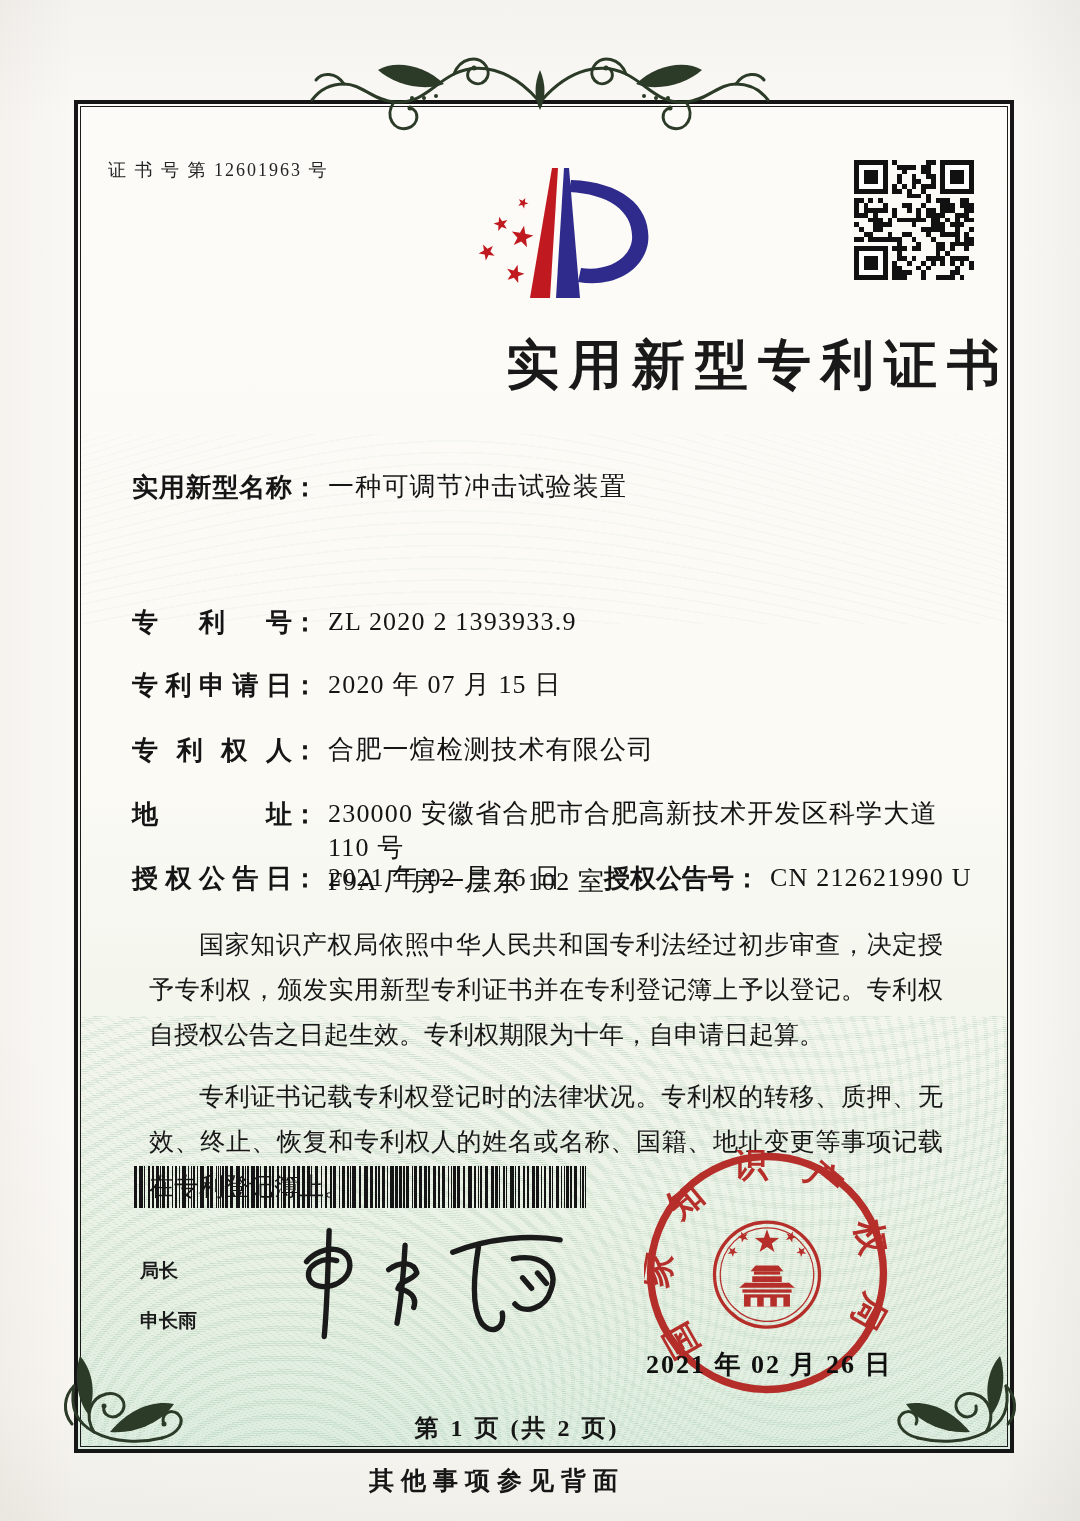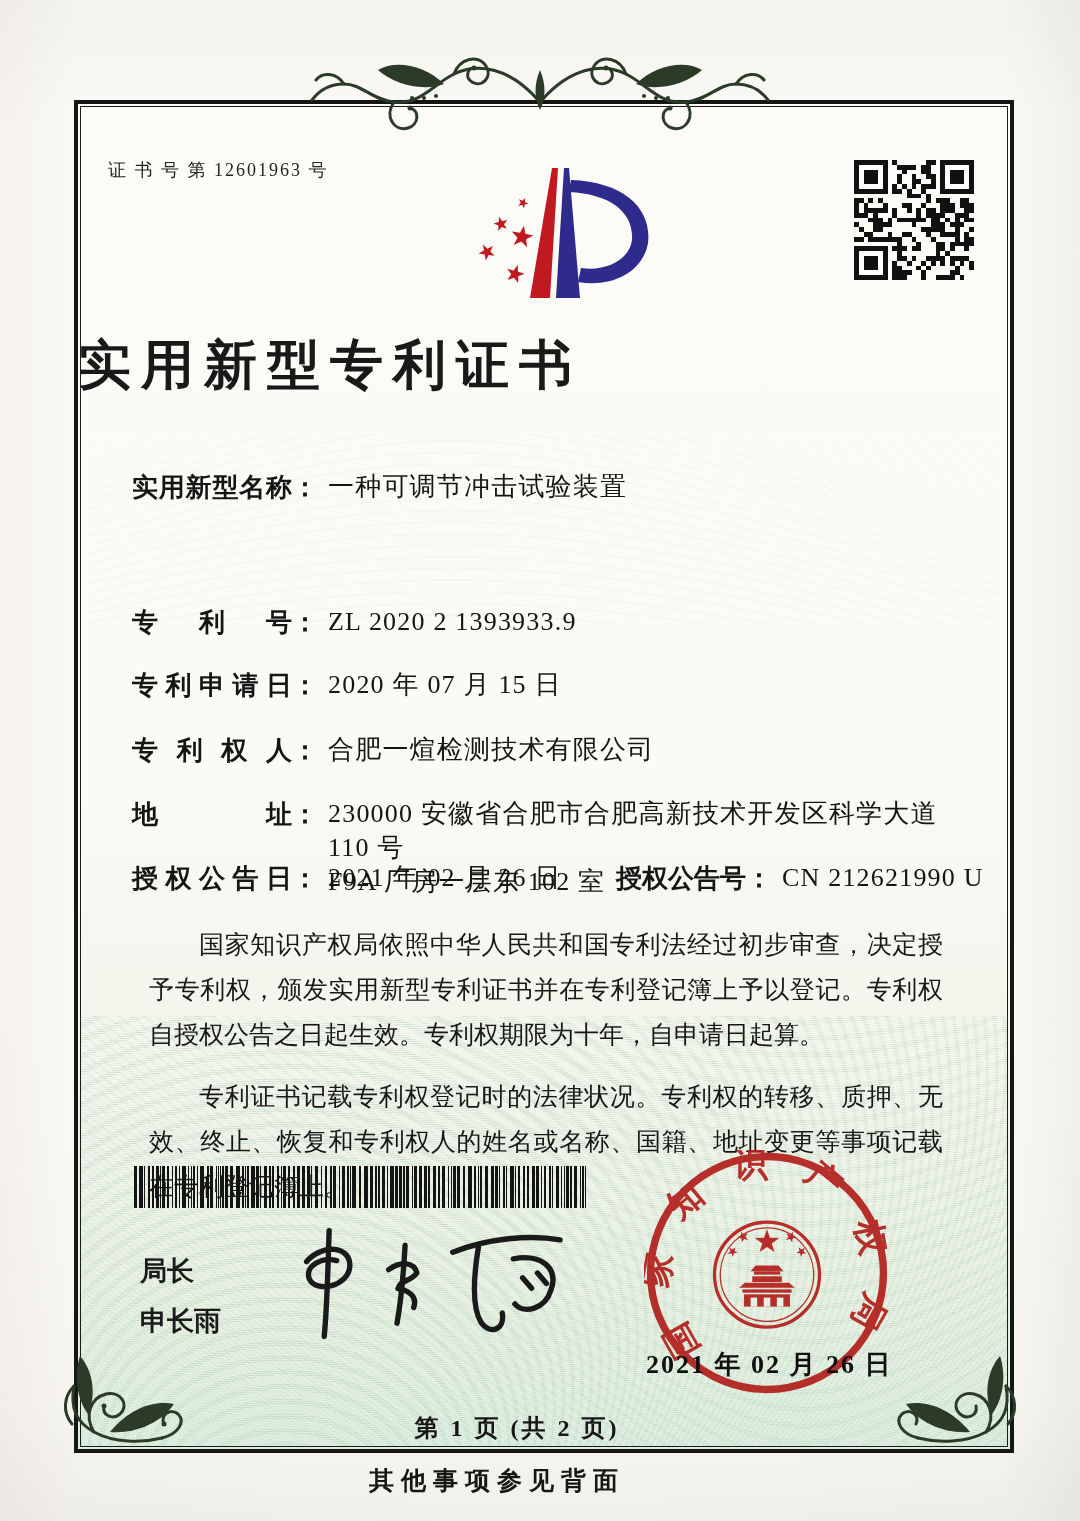--- a/index.html
+++ b/index.html
@@ -23,7 +23,7 @@
   .certno{position:absolute;left:30px;top:54px;font-size:18px;letter-spacing:2px;color:#242424;}
   .logo{position:absolute;left:366px;top:44px;width:222px;height:164px;}
   .qr{position:absolute;left:776px;top:56px;width:120px;height:120px;}
-  .title{position:absolute;left:0;top:226px;width:100%;text-align:left;
+  .title{position:absolute;left:0;top:226px;width:100%;text-align:right;
     font-weight:700;font-size:53px;letter-spacing:10px;color:#191919;}
   
   .row{position:absolute;left:54px;font-size:26px;color:#151515;width:860px;}

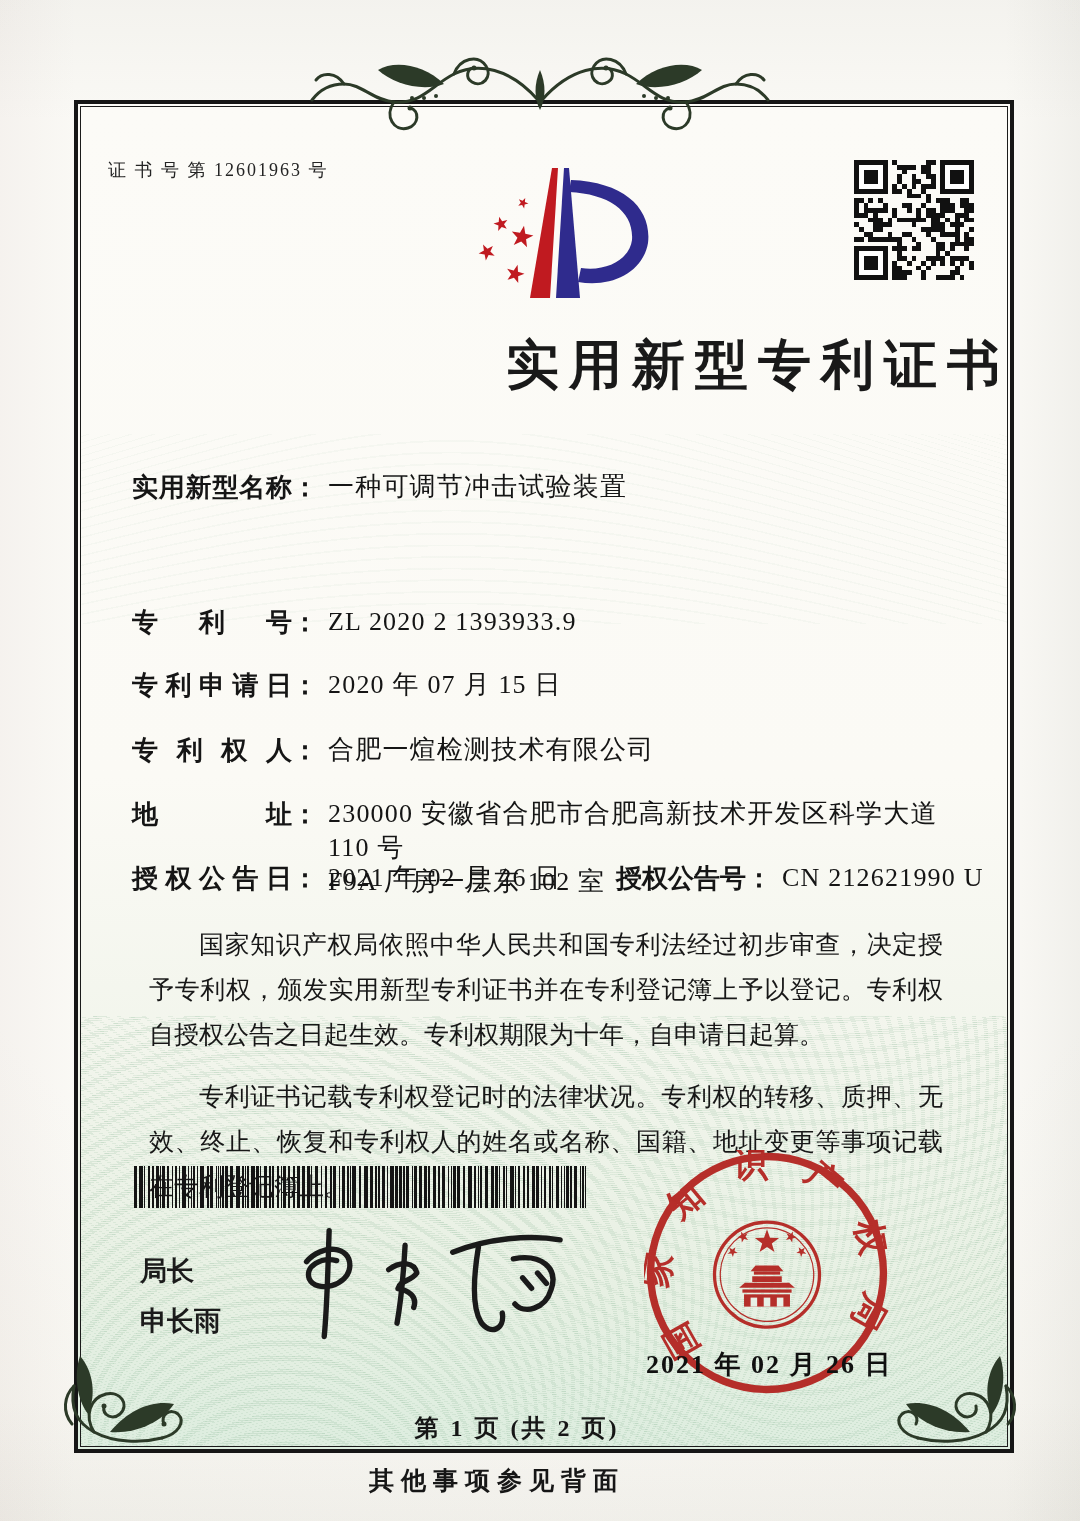--- a/index.html
+++ b/index.html
@@ -32,7 +32,7 @@
   .flabel2{font-weight:700;}
   .colon{font-weight:700;margin-right:10px;}
   .fvalue{display:inline-block;white-space:pre-line;max-width:650px;vertical-align:top;letter-spacing:1.2px;line-height:34px;}
-  .grant2{position:absolute;left:472px;top:0;margin-left:12px;}
+  .grant2{position:absolute;left:472px;top:0;}
   
   .legal{position:absolute;left:54px;top:803px;width:828px;font-size:25px;line-height:45px;
     text-align:justify;color:#171717;}

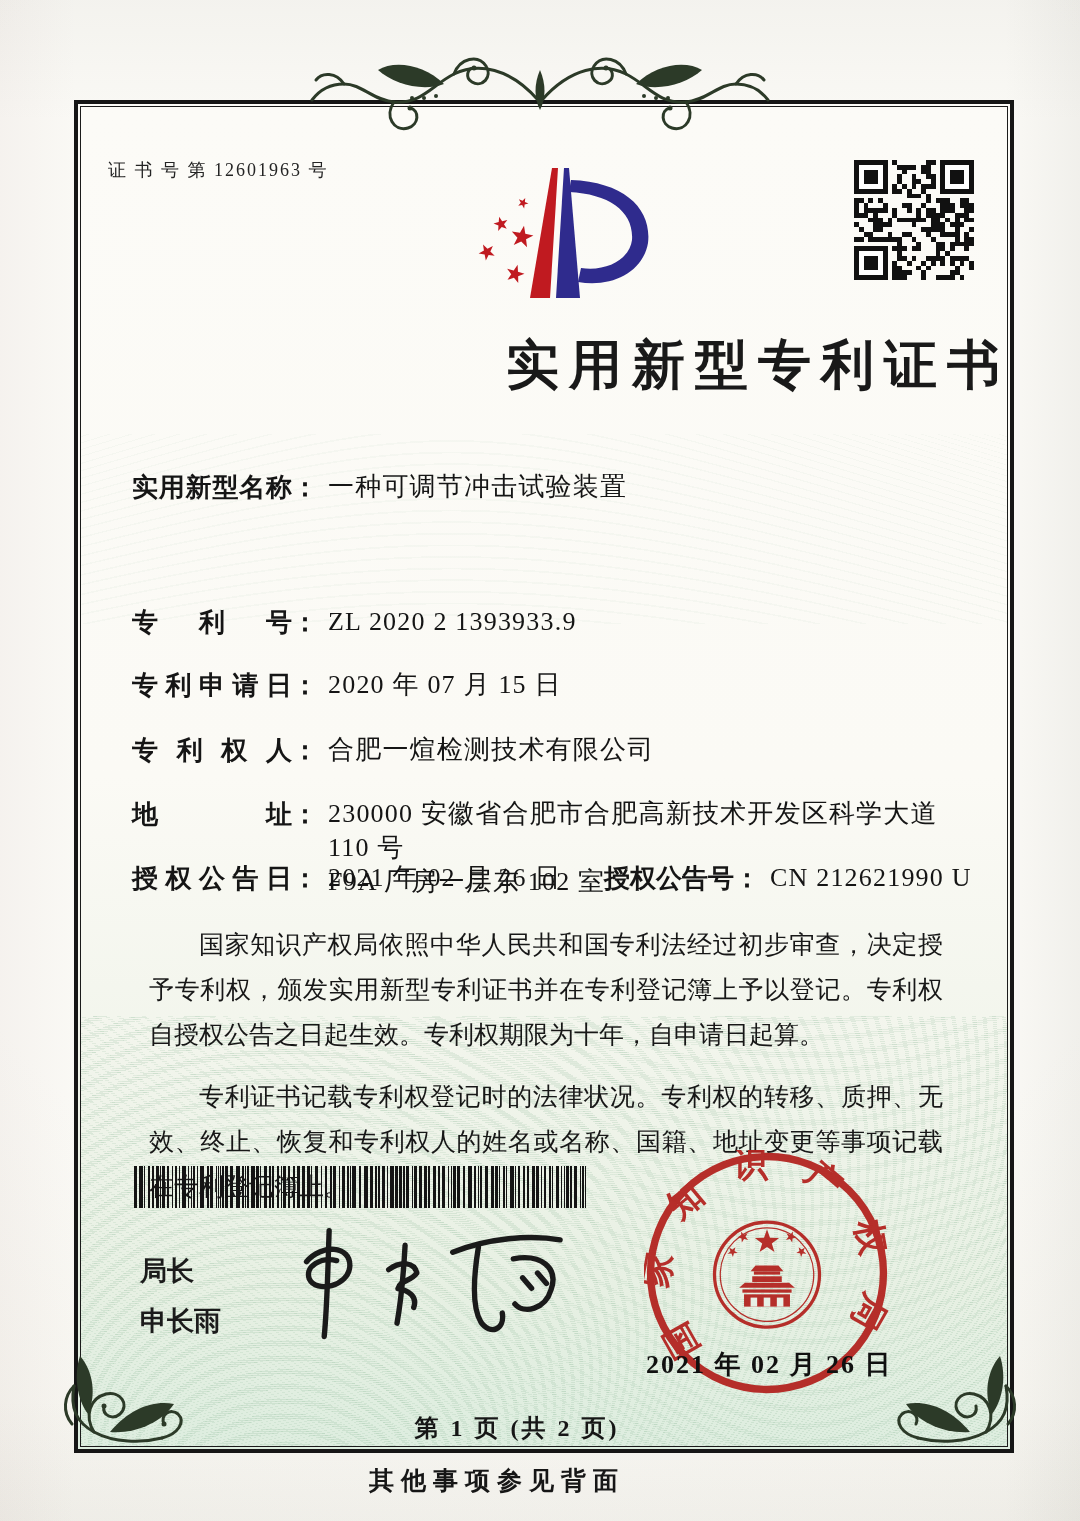--- a/index.html
+++ b/index.html
@@ -40,7 +40,7 @@
   
   .barcode{position:absolute;left:56px;top:1062px;width:458px;height:42px;}
   .officer{position:absolute;left:62px;top:1142px;font-family:Liberation Serif, serif;
-    font-weight:700;font-size:27px;line-height:50px;color:#1b1b1b;}
+    font-weight:700;font-size:19px;line-height:50px;color:#1b1b1b;}
   .signature{position:absolute;left:212px;top:1116px;width:280px;height:120px;transform:rotate(-2deg);}
   .seal{position:absolute;left:566px;top:1046px;width:246px;height:246px;opacity:.94;}
   .seal-date{position:absolute;left:568px;top:1243px;font-weight:700;font-size:26px;letter-spacing:2px;color:#101010;}

